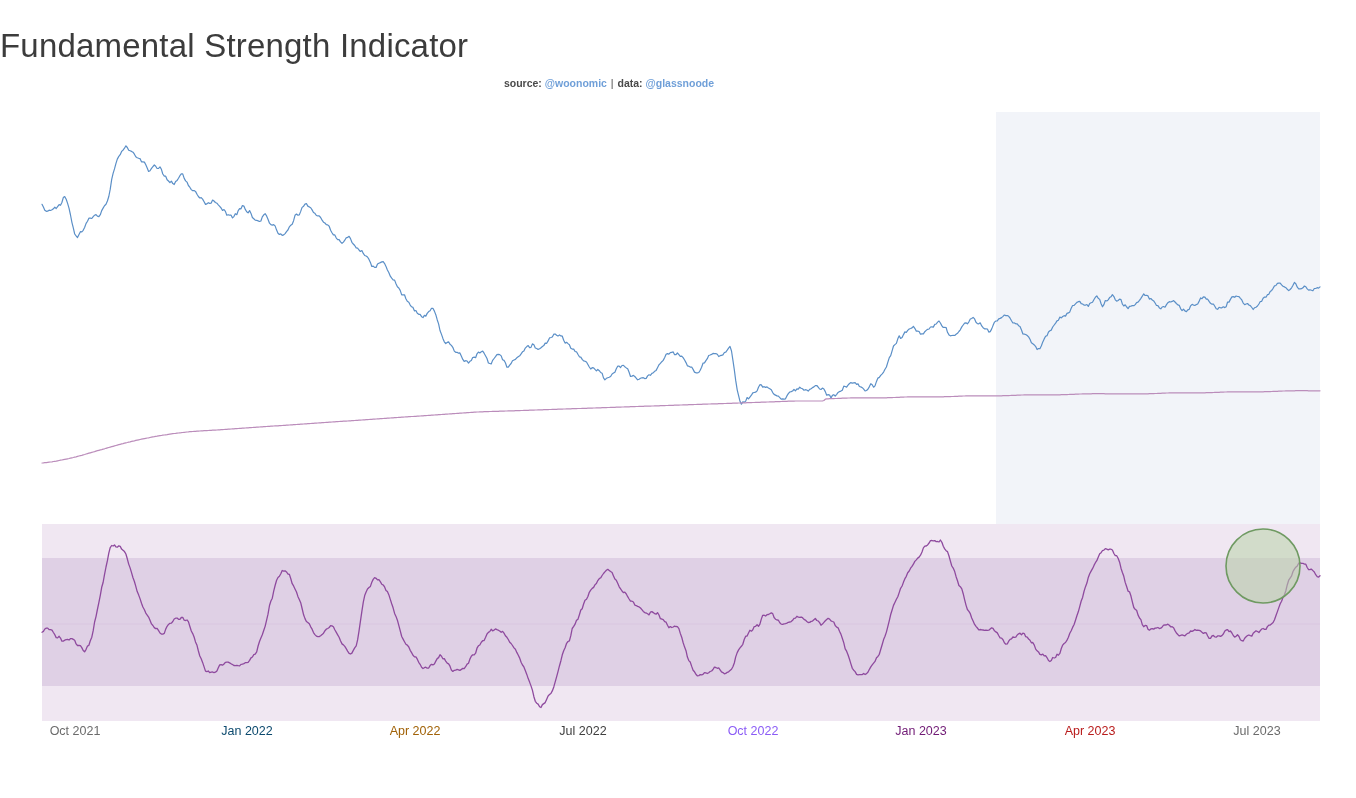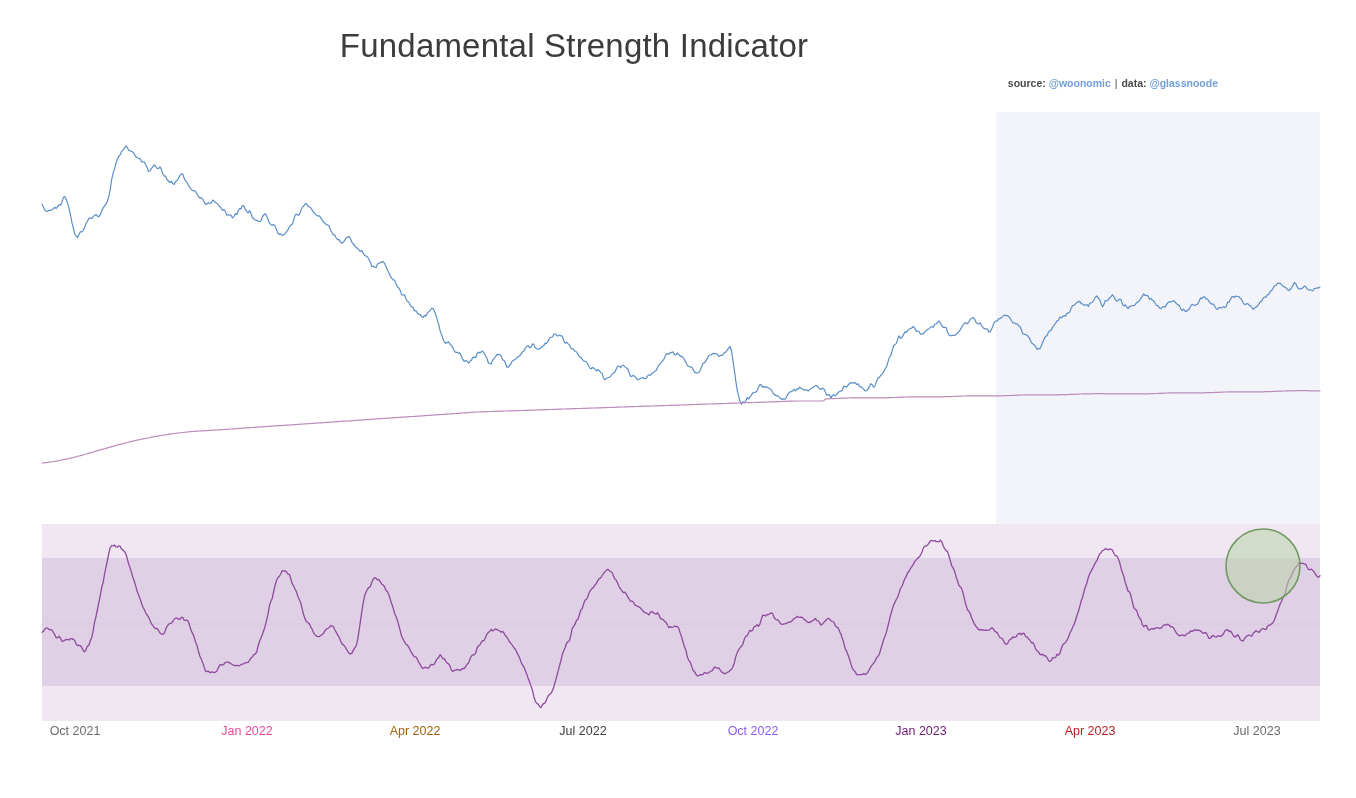--- a/index.html
+++ b/index.html
@@ -27,7 +27,7 @@
     left: 0;
     top: 26px;
     width: 1148px;
-    text-align: center;
+    text-align: left;
     font-size: 33px;
     font-weight: 400;
     color: #3c3c3c;

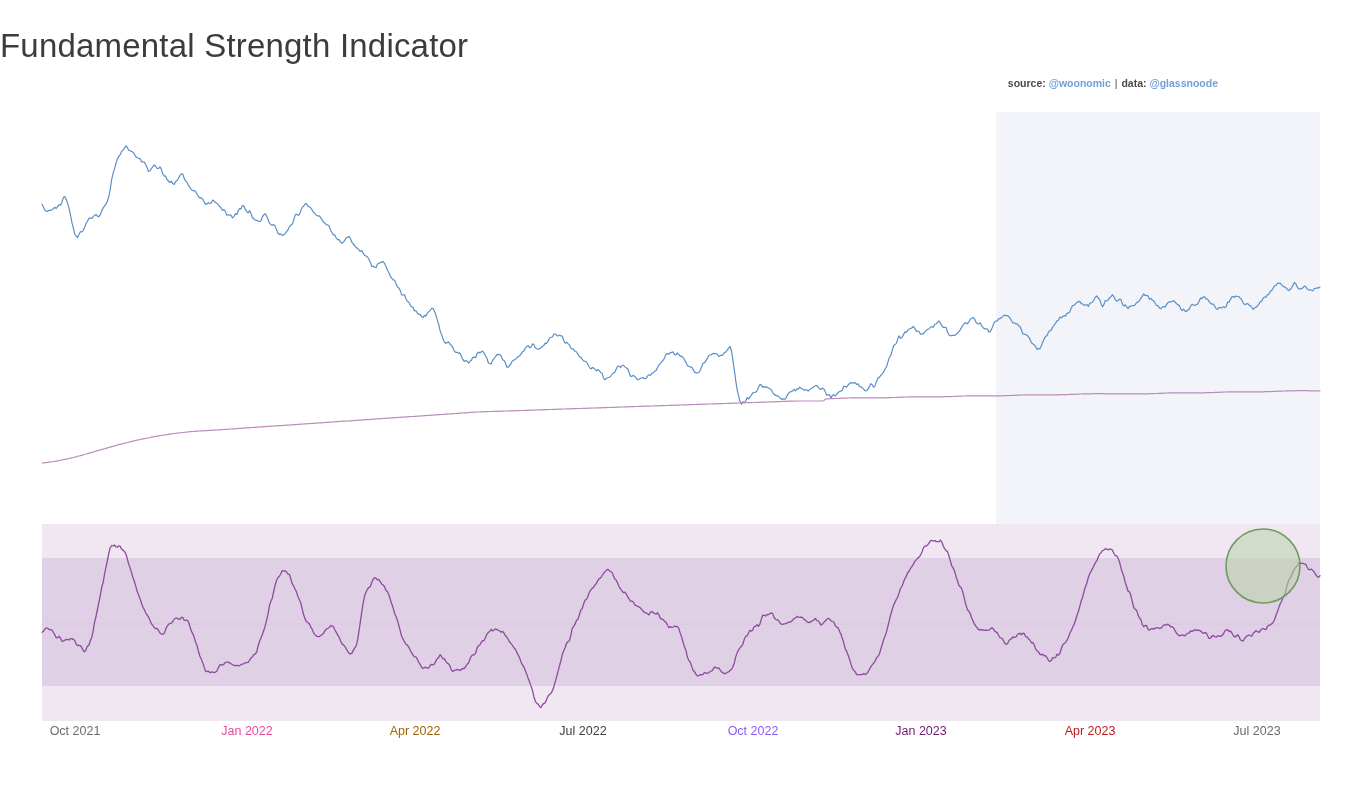--- a/index.html
+++ b/index.html
@@ -39,7 +39,7 @@
     left: 0;
     top: 76px;
     width: 1218px;
-    text-align: right;
+    text-align: center;
     font-size: 10.5px;
     font-weight: 700;
     color: #4a4a4a;

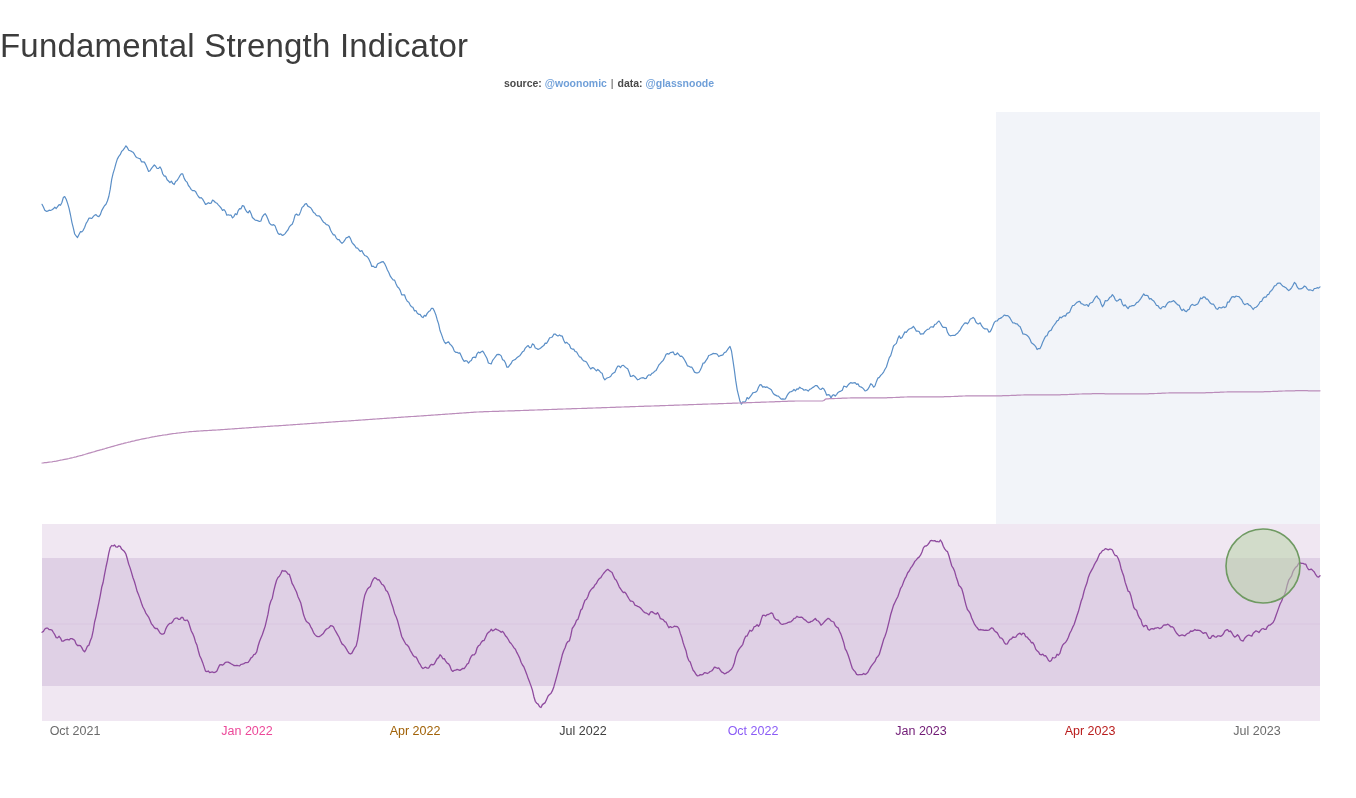--- a/index.html
+++ b/index.html
@@ -115,7 +115,7 @@
 
   <div class="xaxis">
       <div class="xtick" style="left: 75px; color: rgb(107, 107, 107);">Oct 2021</div>
-      <div class="xtick" style="left: 247px; color: #ec4899;">Jan 2022</div>
+      <div class="xtick" style="left: 247px; color: #0c4a6e;">Jan 2022</div>
       <div class="xtick" style="left: 415px; color: #a16207;">Apr 2022</div>
       <div class="xtick" style="left: 583px; color: #404040;">Jul 2022</div>
       <div class="xtick" style="left: 753px; color: #8b5cf6;">Oct 2022</div>

